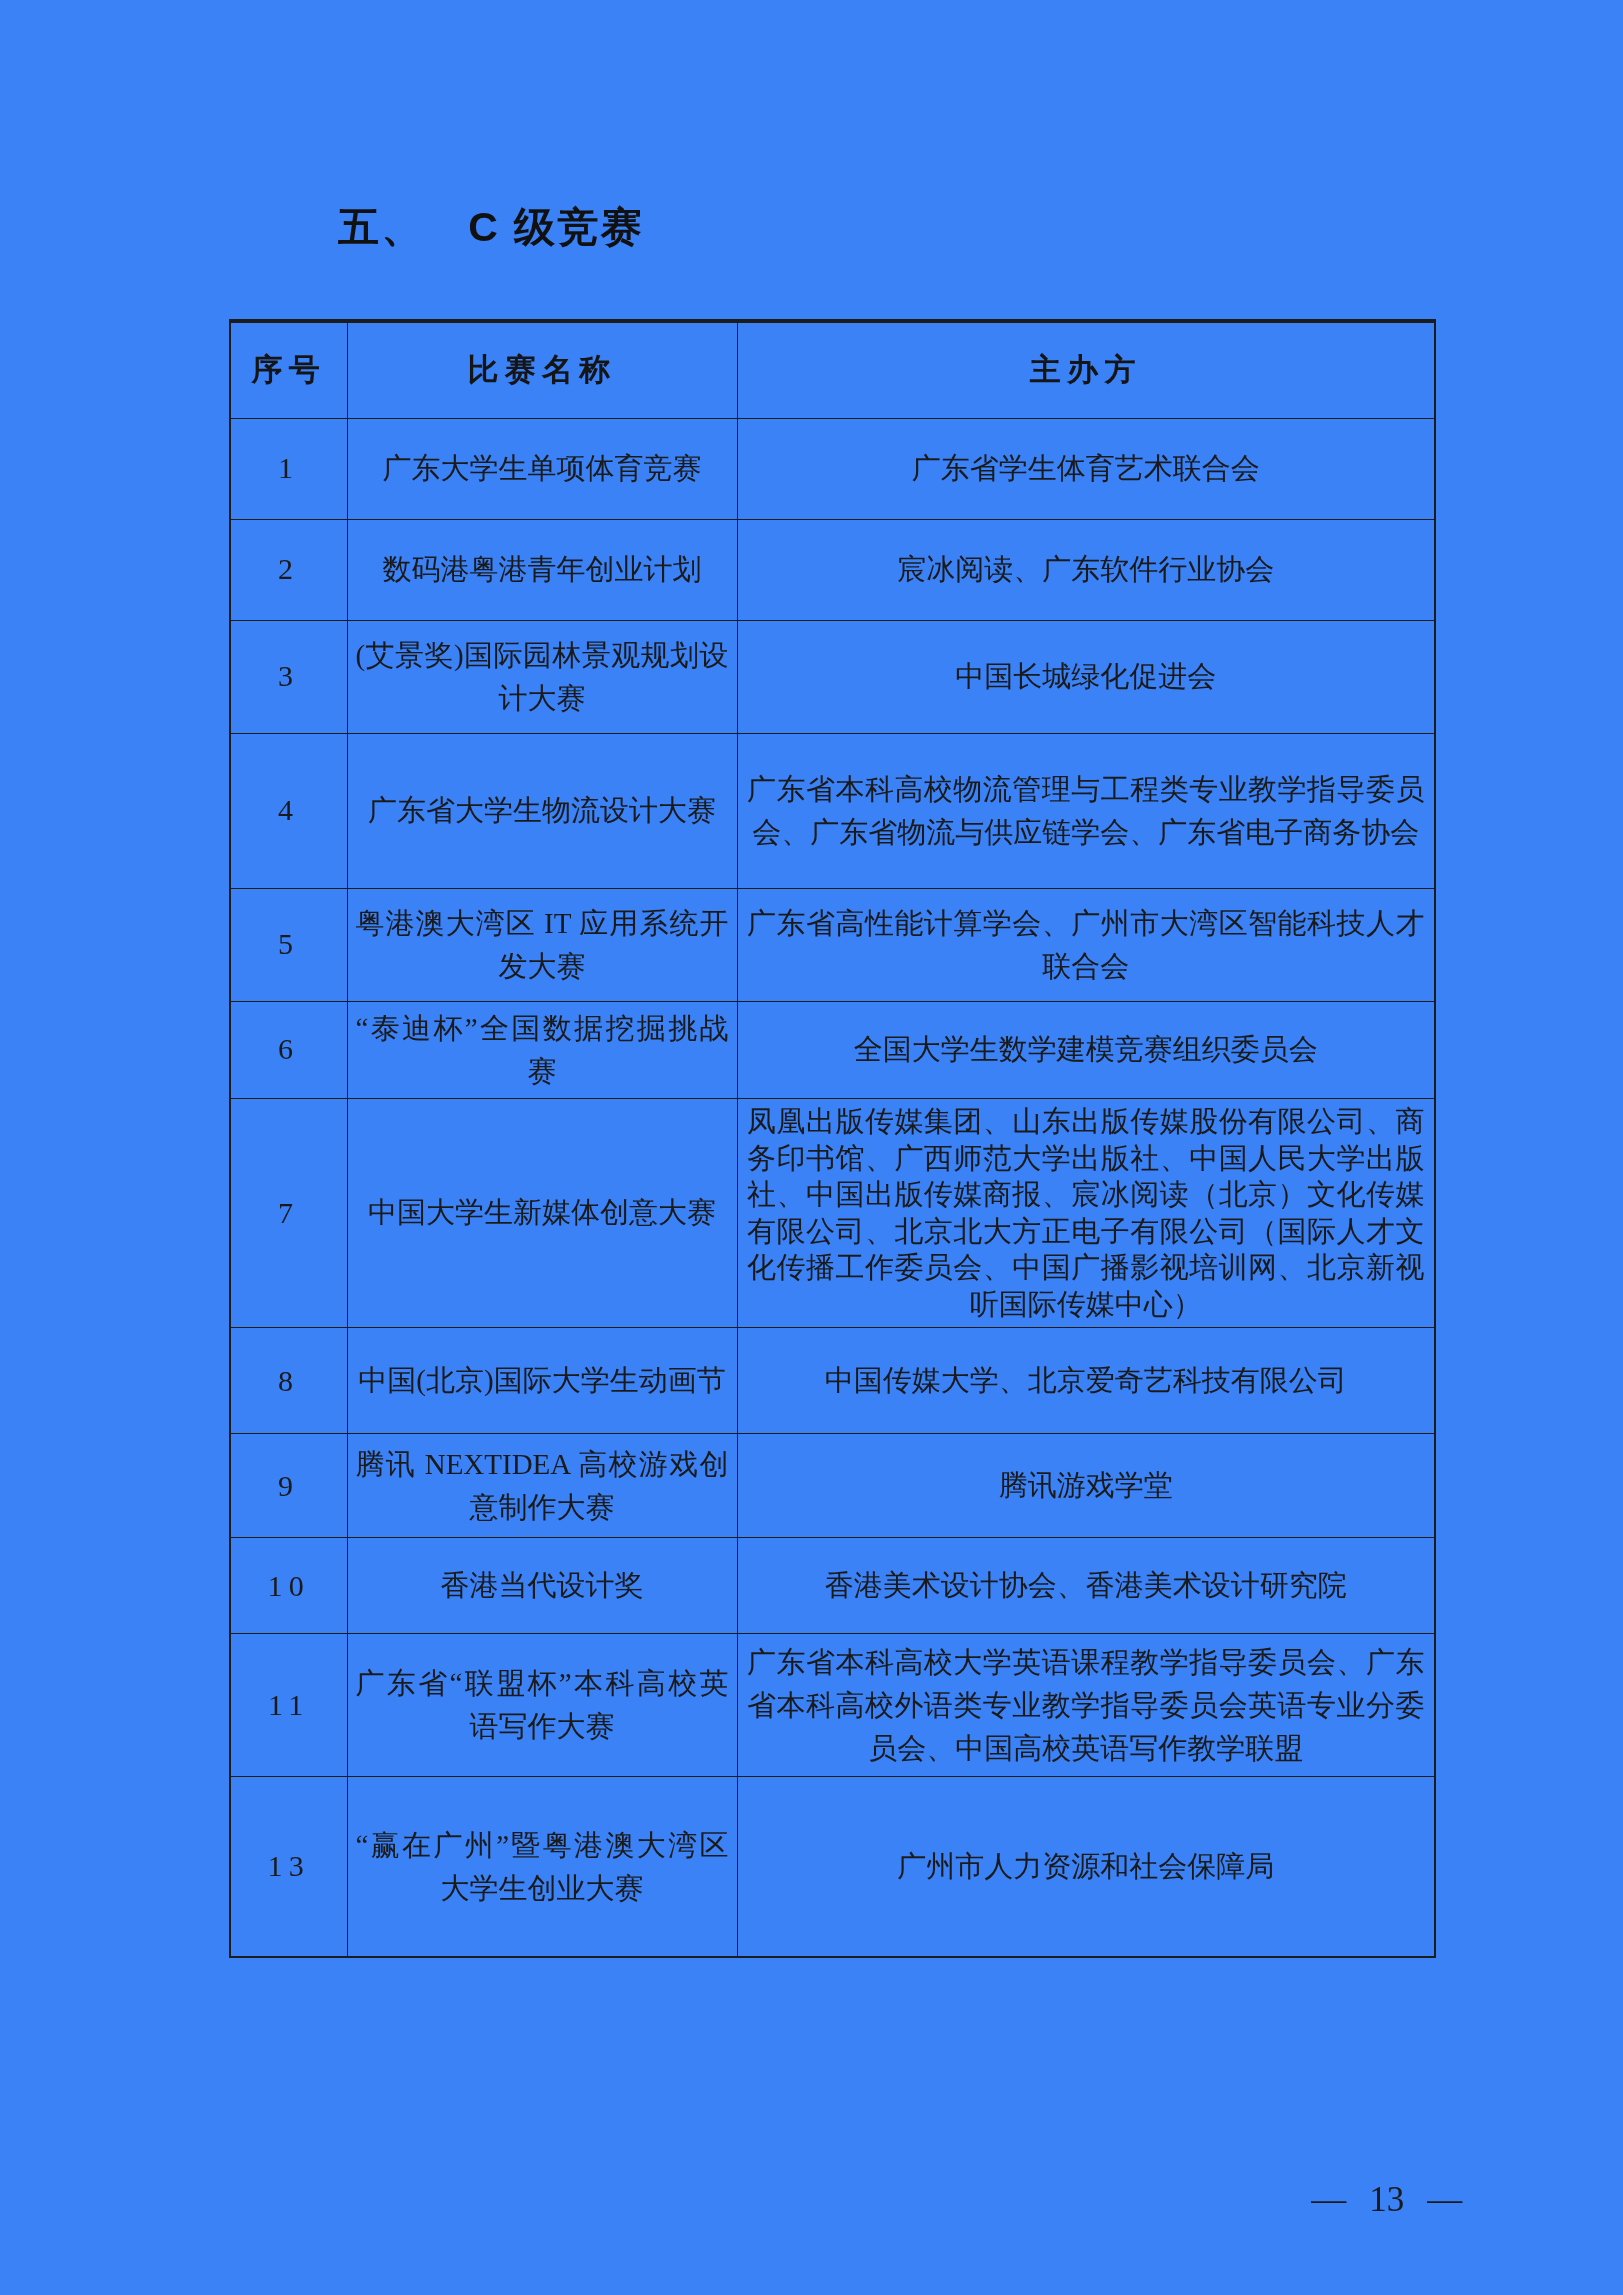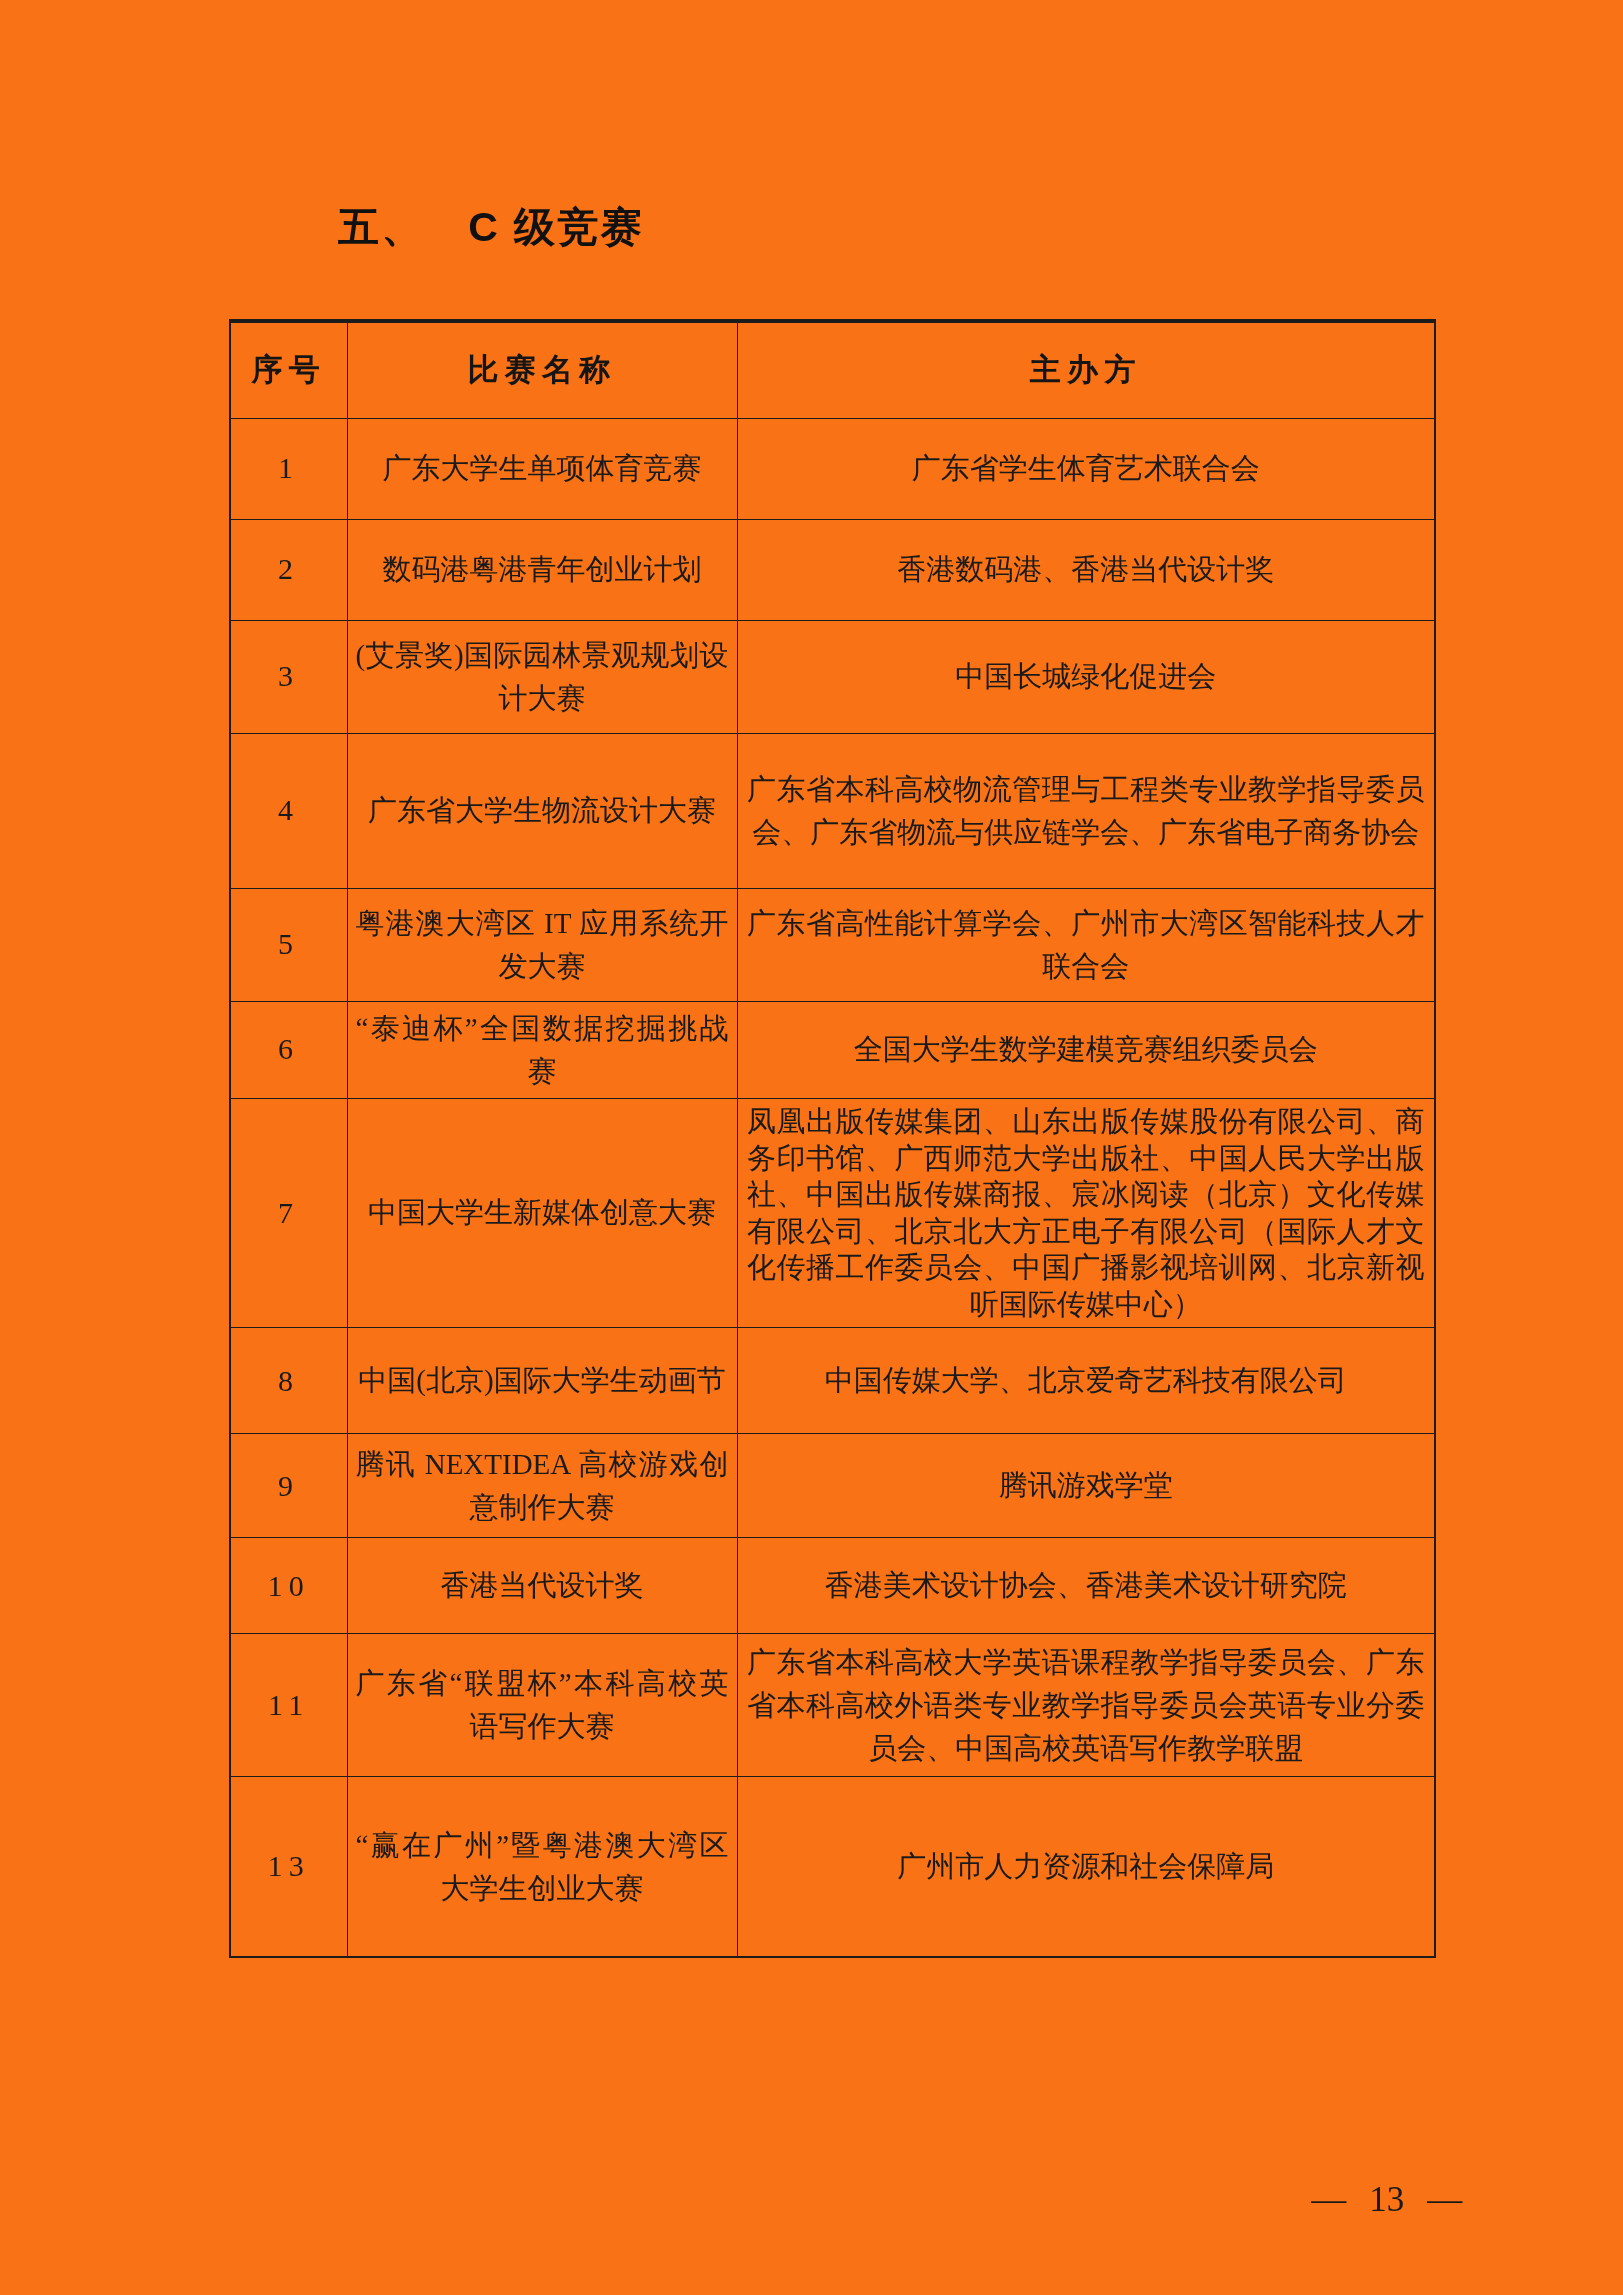--- a/index.html
+++ b/index.html
@@ -8,7 +8,7 @@
     width: 1623px;
     height: 2295px;
     margin: 0 auto;
-    background: #f97316;
+    background: #3b82f6;
     color: #1a1a1a;
     font-family: "Liberation Serif", serif;
     overflow: hidden;

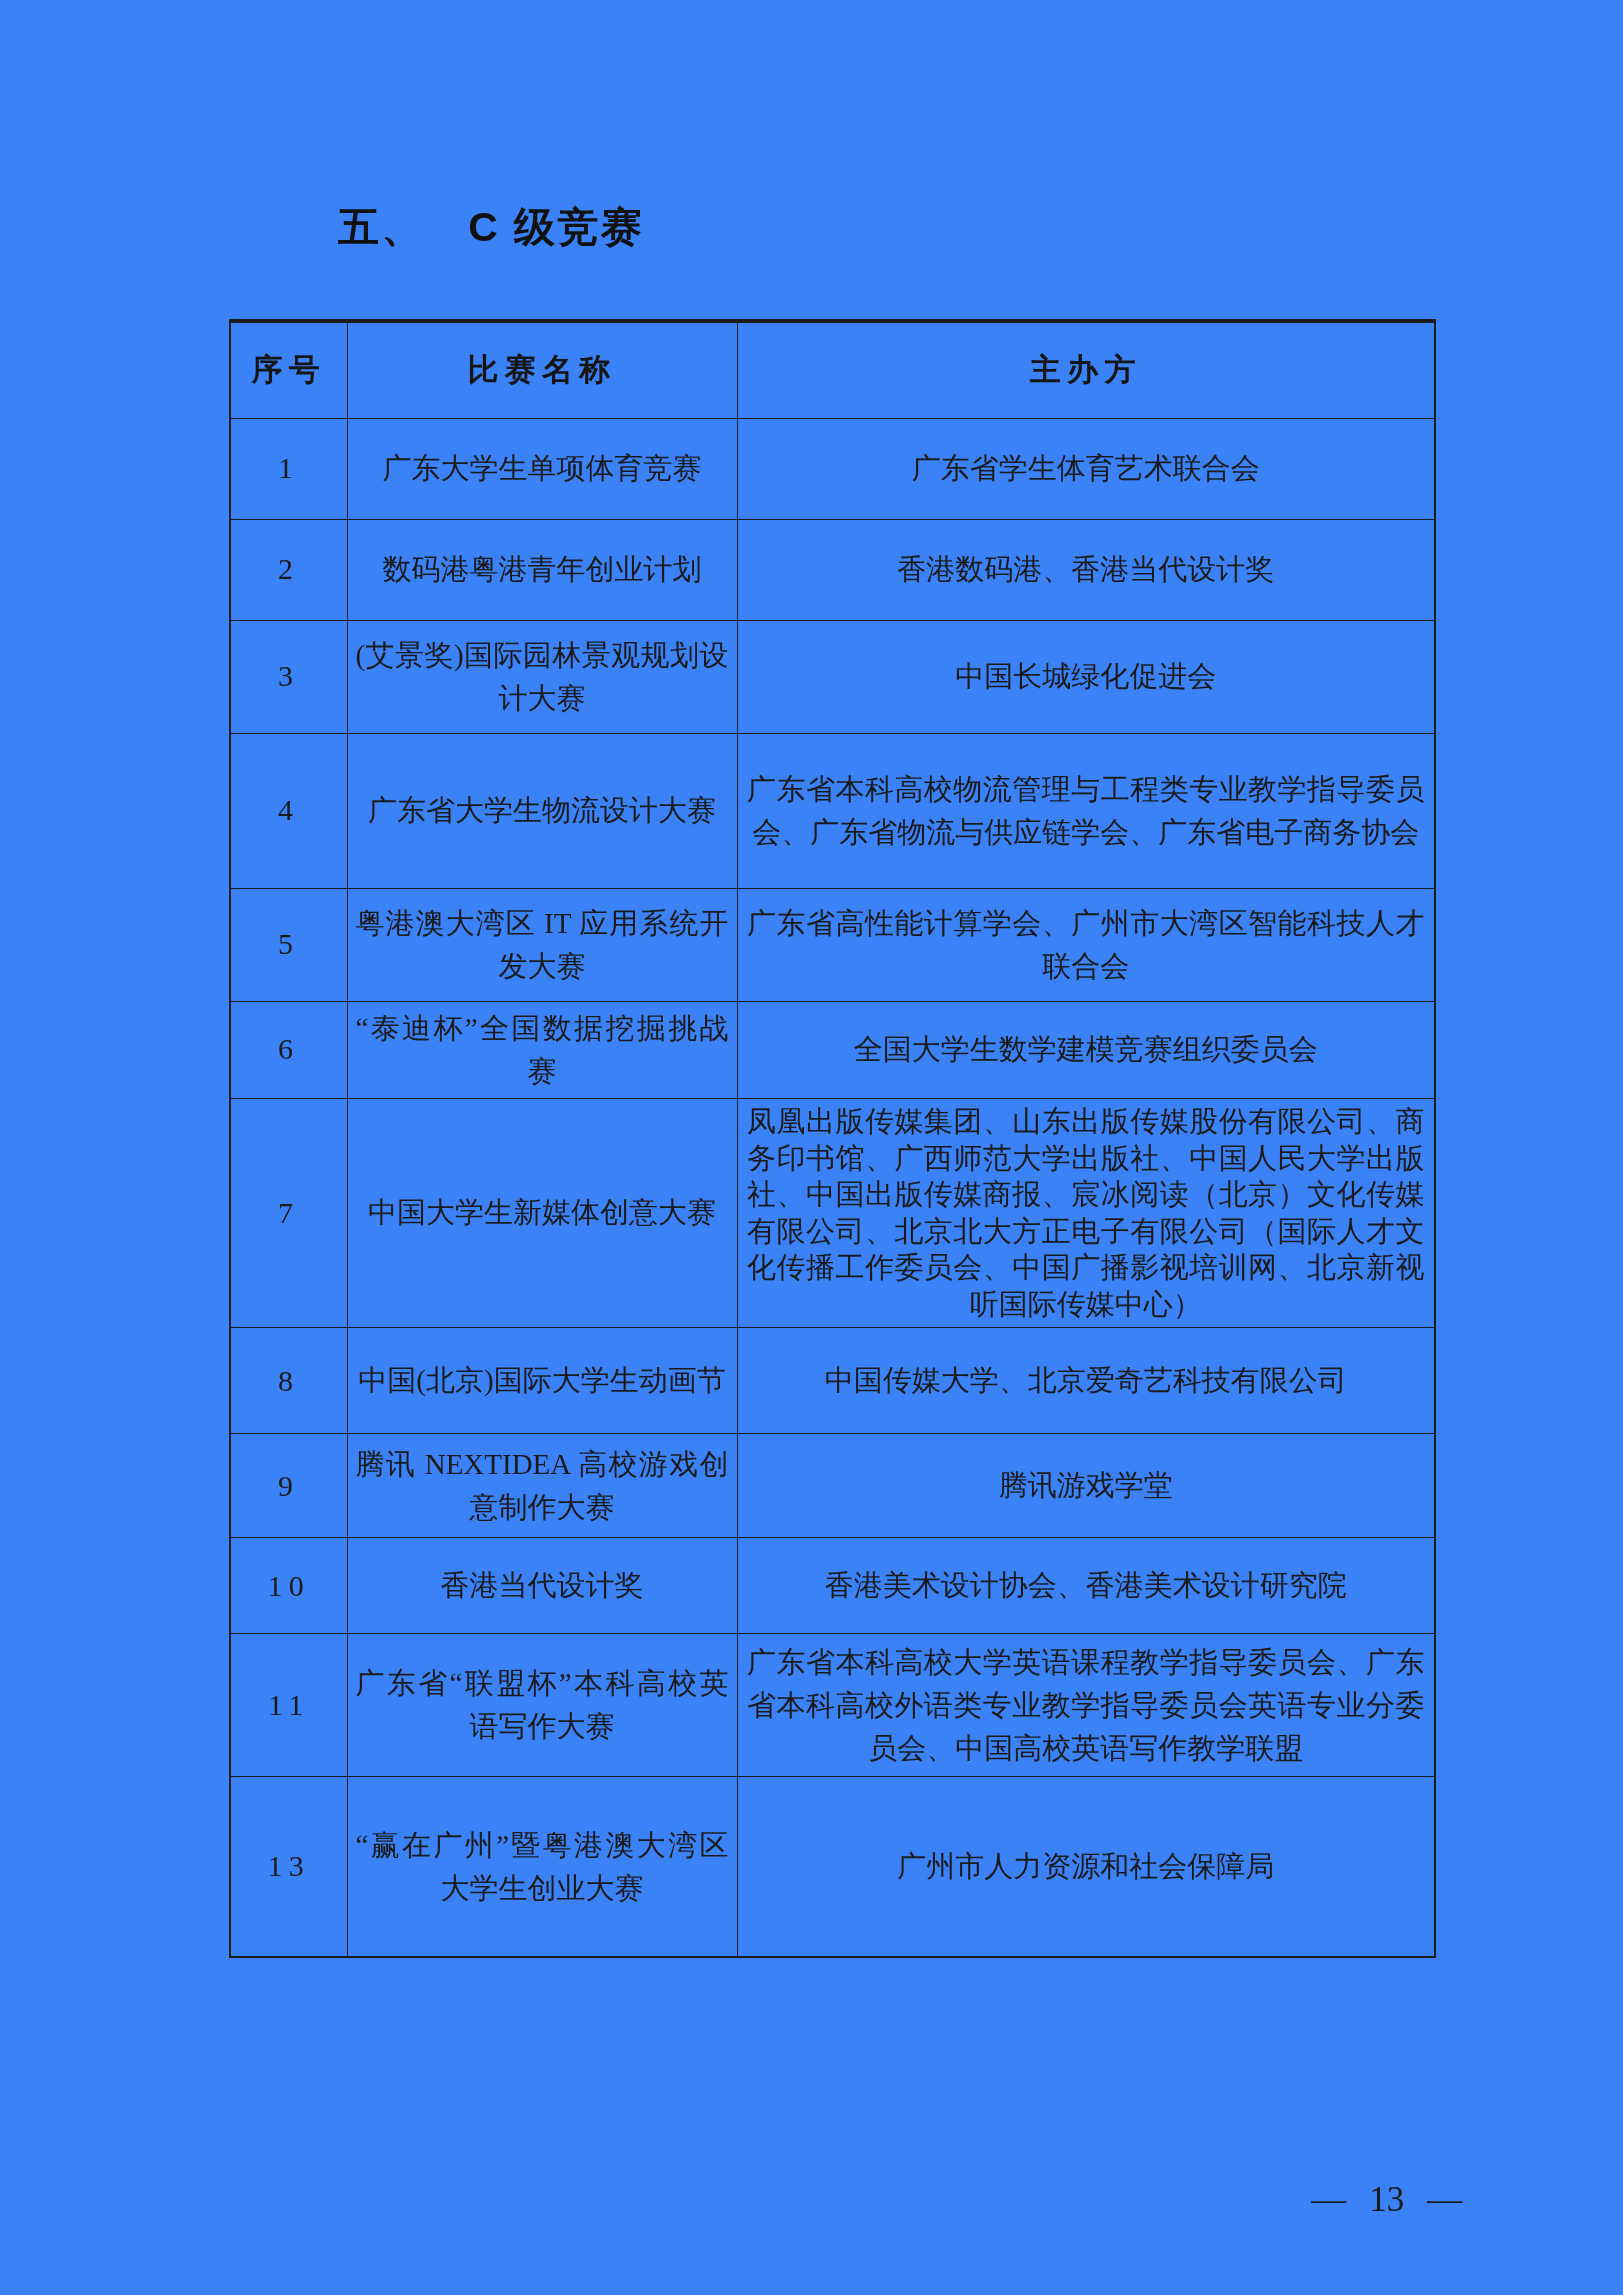--- a/index.html
+++ b/index.html
@@ -123,7 +123,7 @@
         <tr class="data-row">
     <td class="cell-index">2</td>
     <td class="cell-name">数码港粤港青年创业计划</td>
-    <td class="cell-organizer">香港数码港、香港当代设计奖</td>
+    <td class="cell-organizer">宸冰阅读、广东软件行业协会</td>
   </tr>
         <tr class="data-row">
     <td class="cell-index">3</td>

